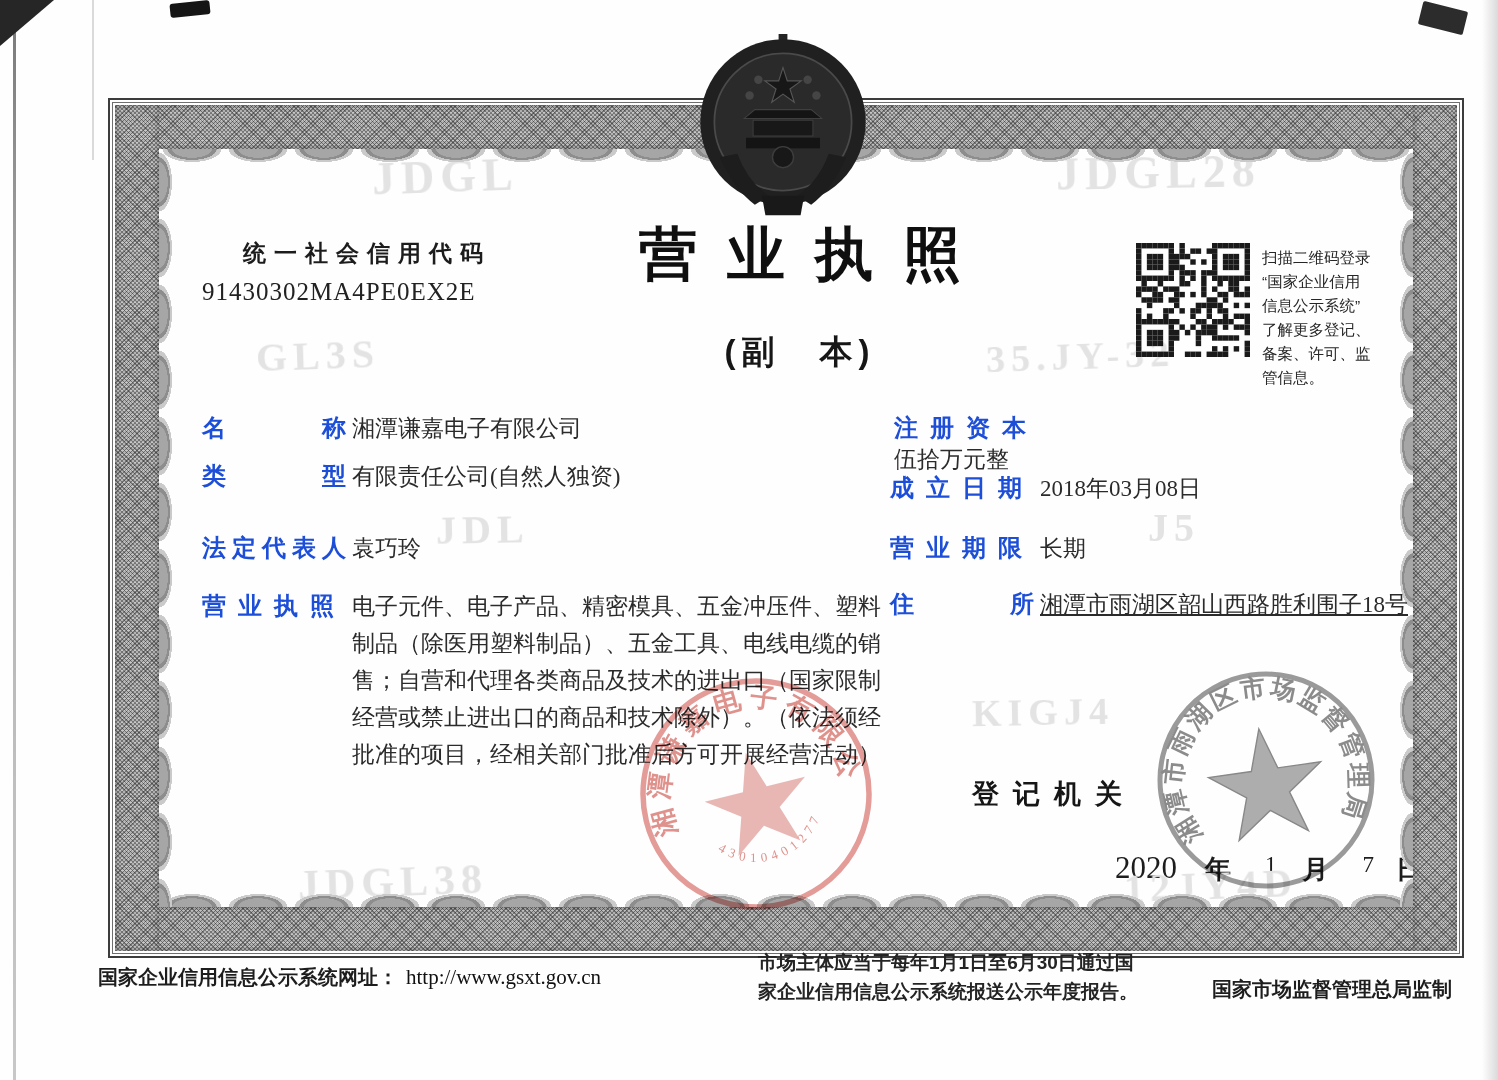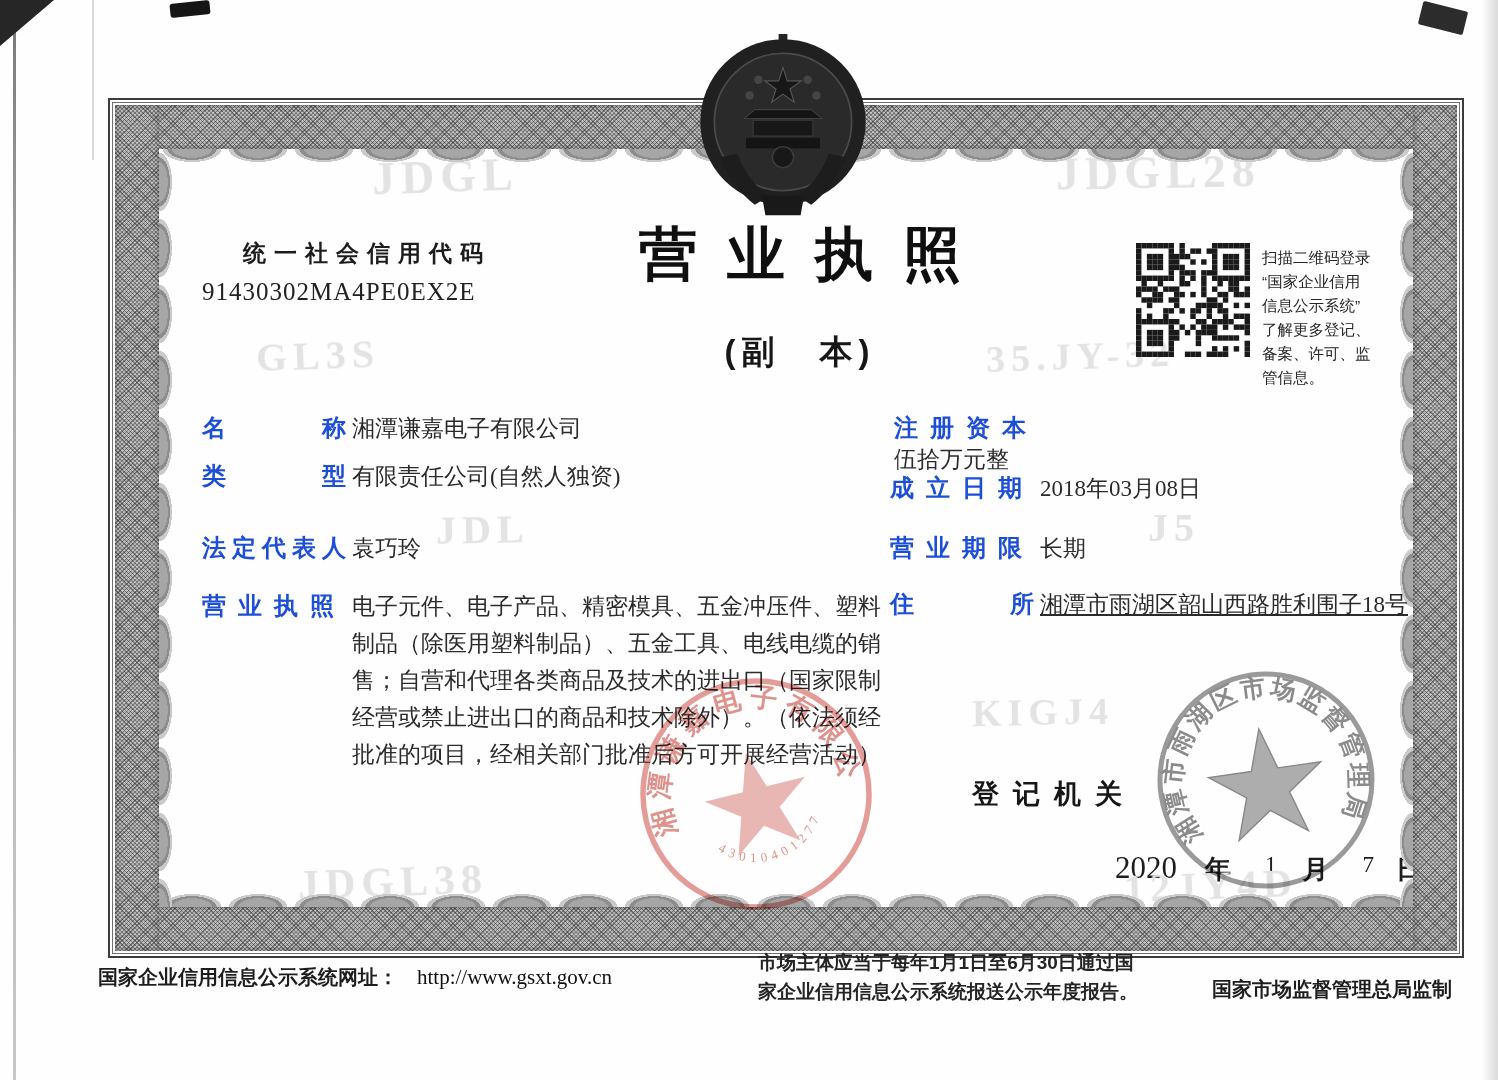--- a/index.html
+++ b/index.html
@@ -74,7 +74,7 @@
   .seal-company{left:630px;top:668px;width:252px;height:252px;transform:rotate(-14deg);opacity:.82;}
   .seal-authority{left:1146px;top:660px;width:240px;height:240px;transform:rotate(-8deg);opacity:.9;}
 
-  .footer-left{left:98px;top:964px;display:flex;align-items:baseline;gap:19px;z-index:3;}
+  .footer-left{left:98px;top:964px;display:flex;align-items:baseline;gap:8px;z-index:3;}
   .footer-left .lab{font-size:20px;font-weight:600;color:#1d1d1d;}
   .footer-left .url{font-family:"Liberation Serif",serif;font-size:21px;color:#111;}
   .footer-mid{left:758px;top:948px;width:382px;font-size:19px;line-height:29px;font-weight:600;color:#242424;z-index:3;}

